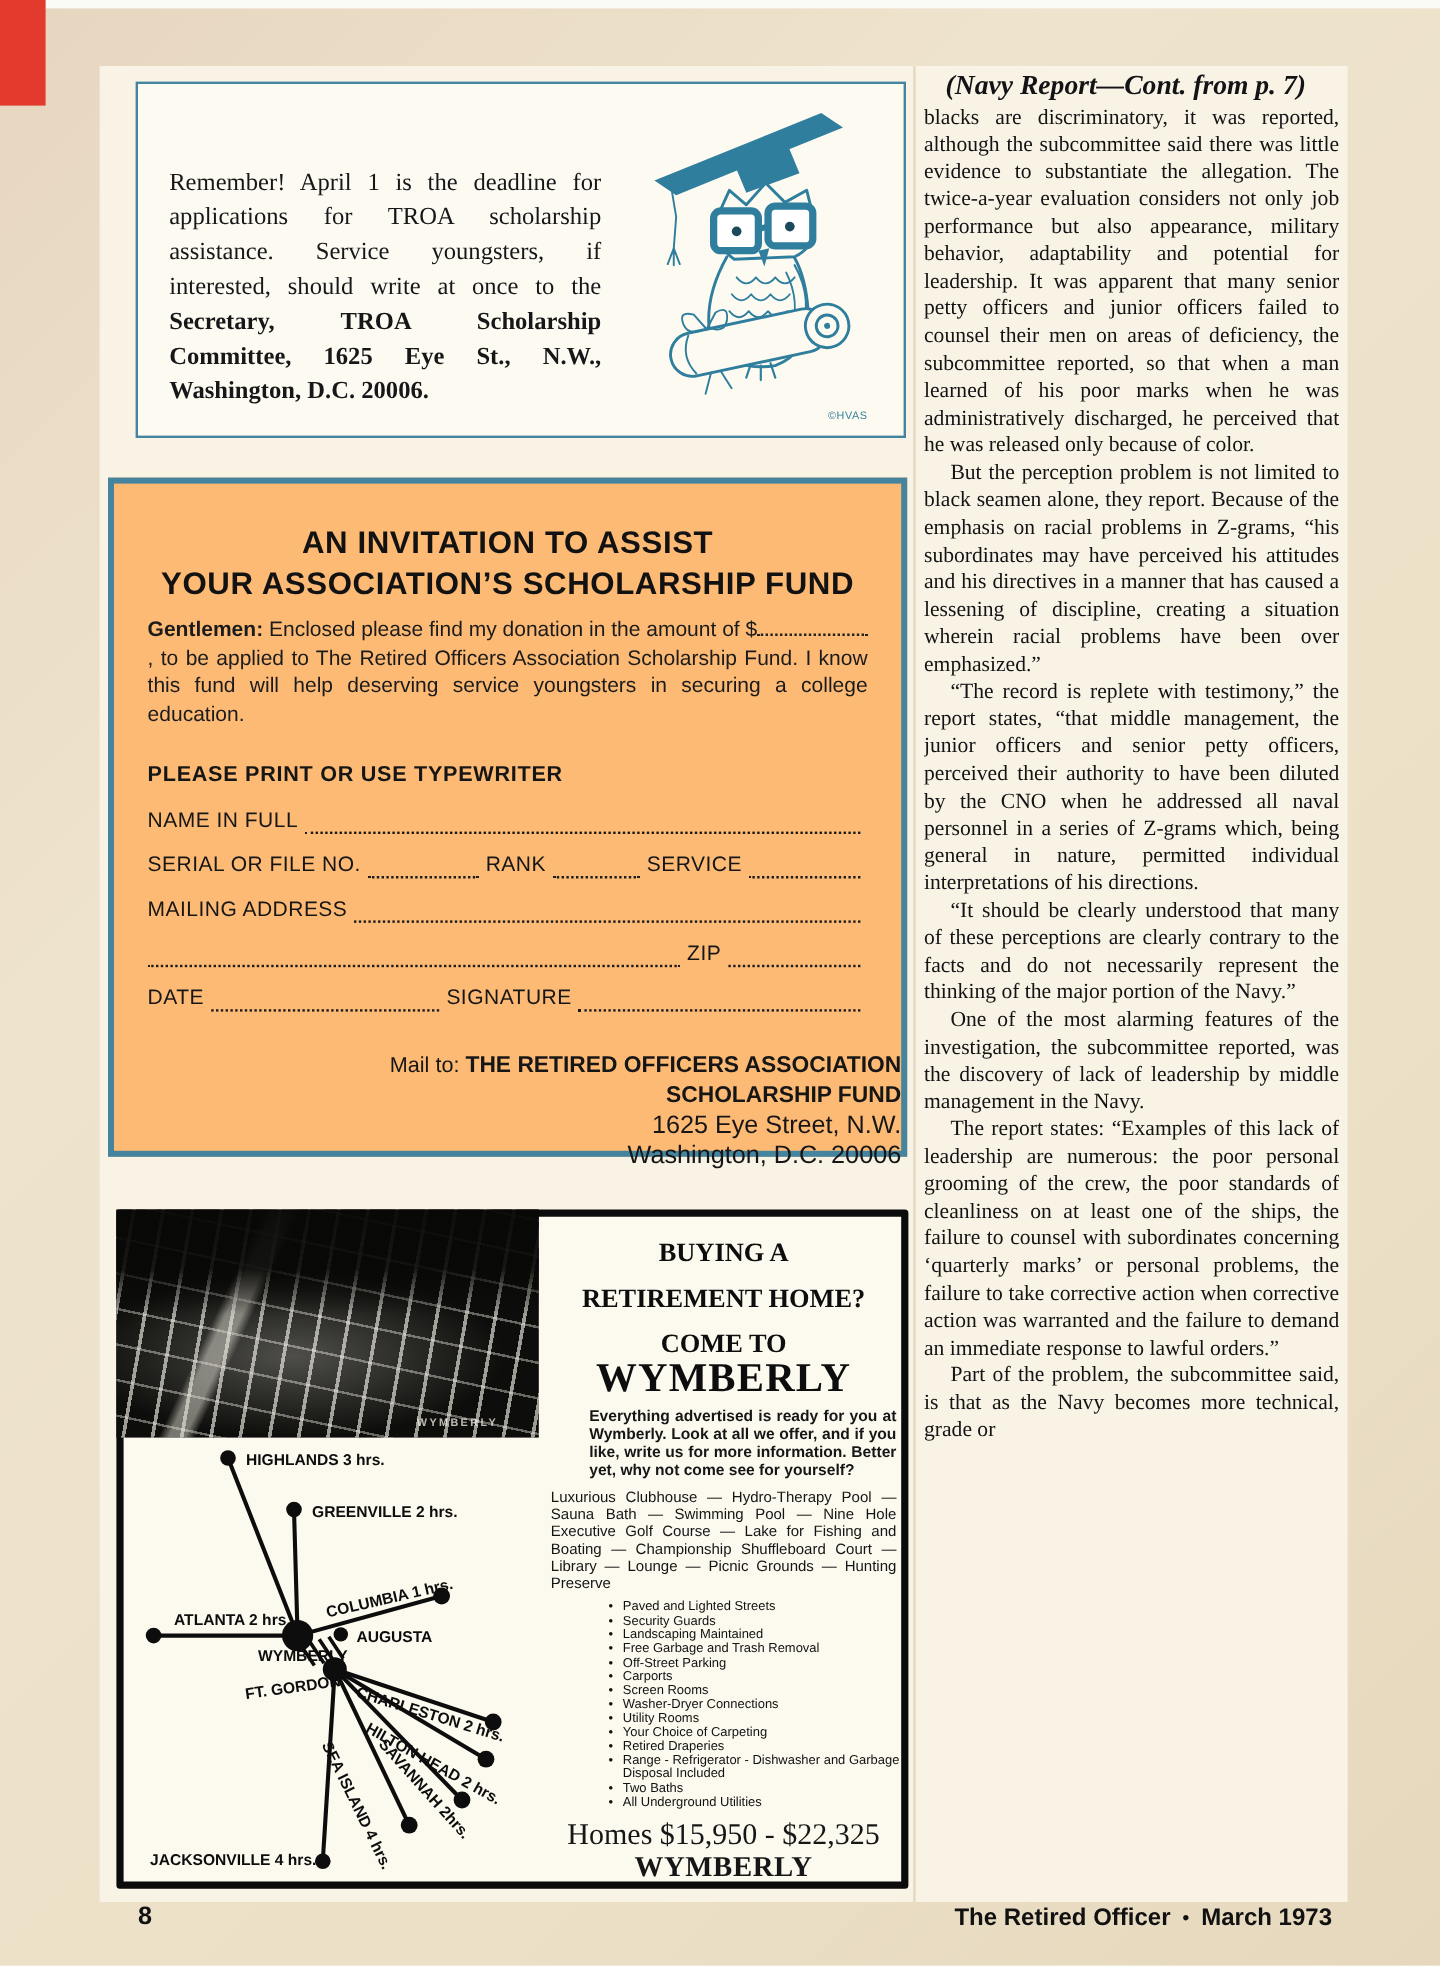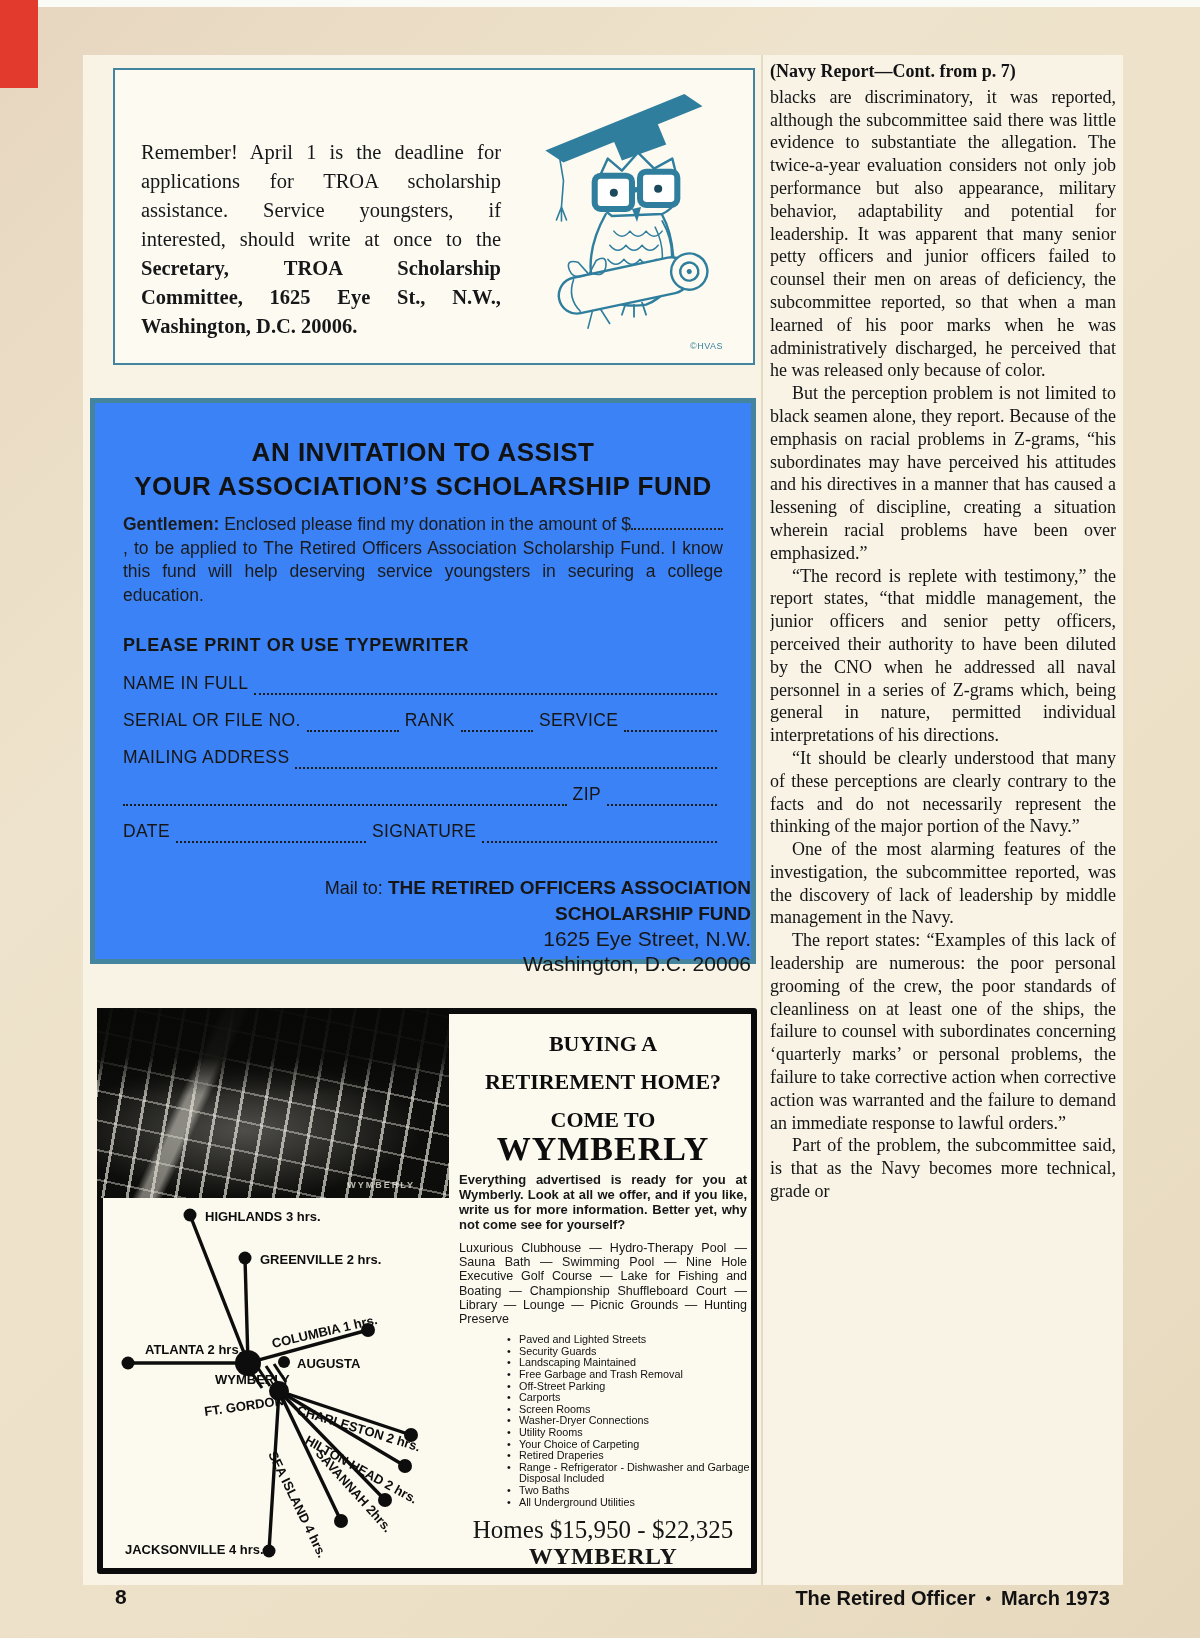--- a/index.html
+++ b/index.html
@@ -73,7 +73,7 @@
   
   .article{position:absolute;left:770px;top:60px;width:346px;height:1516px;overflow:hidden;
     font-family:"Liberation Serif",serif;font-size:18px;line-height:22.8px;color:#131316;}
-  .article .head{font-weight:700;font-size:18px;margin-bottom:3px;}
+  .article .head{font-style:italic;font-weight:700;font-size:23px;margin-bottom:3px;margin-left:18px;}
   .article p{margin:0;text-align:justify;}
   .article p.ind{text-indent:22px;}
 

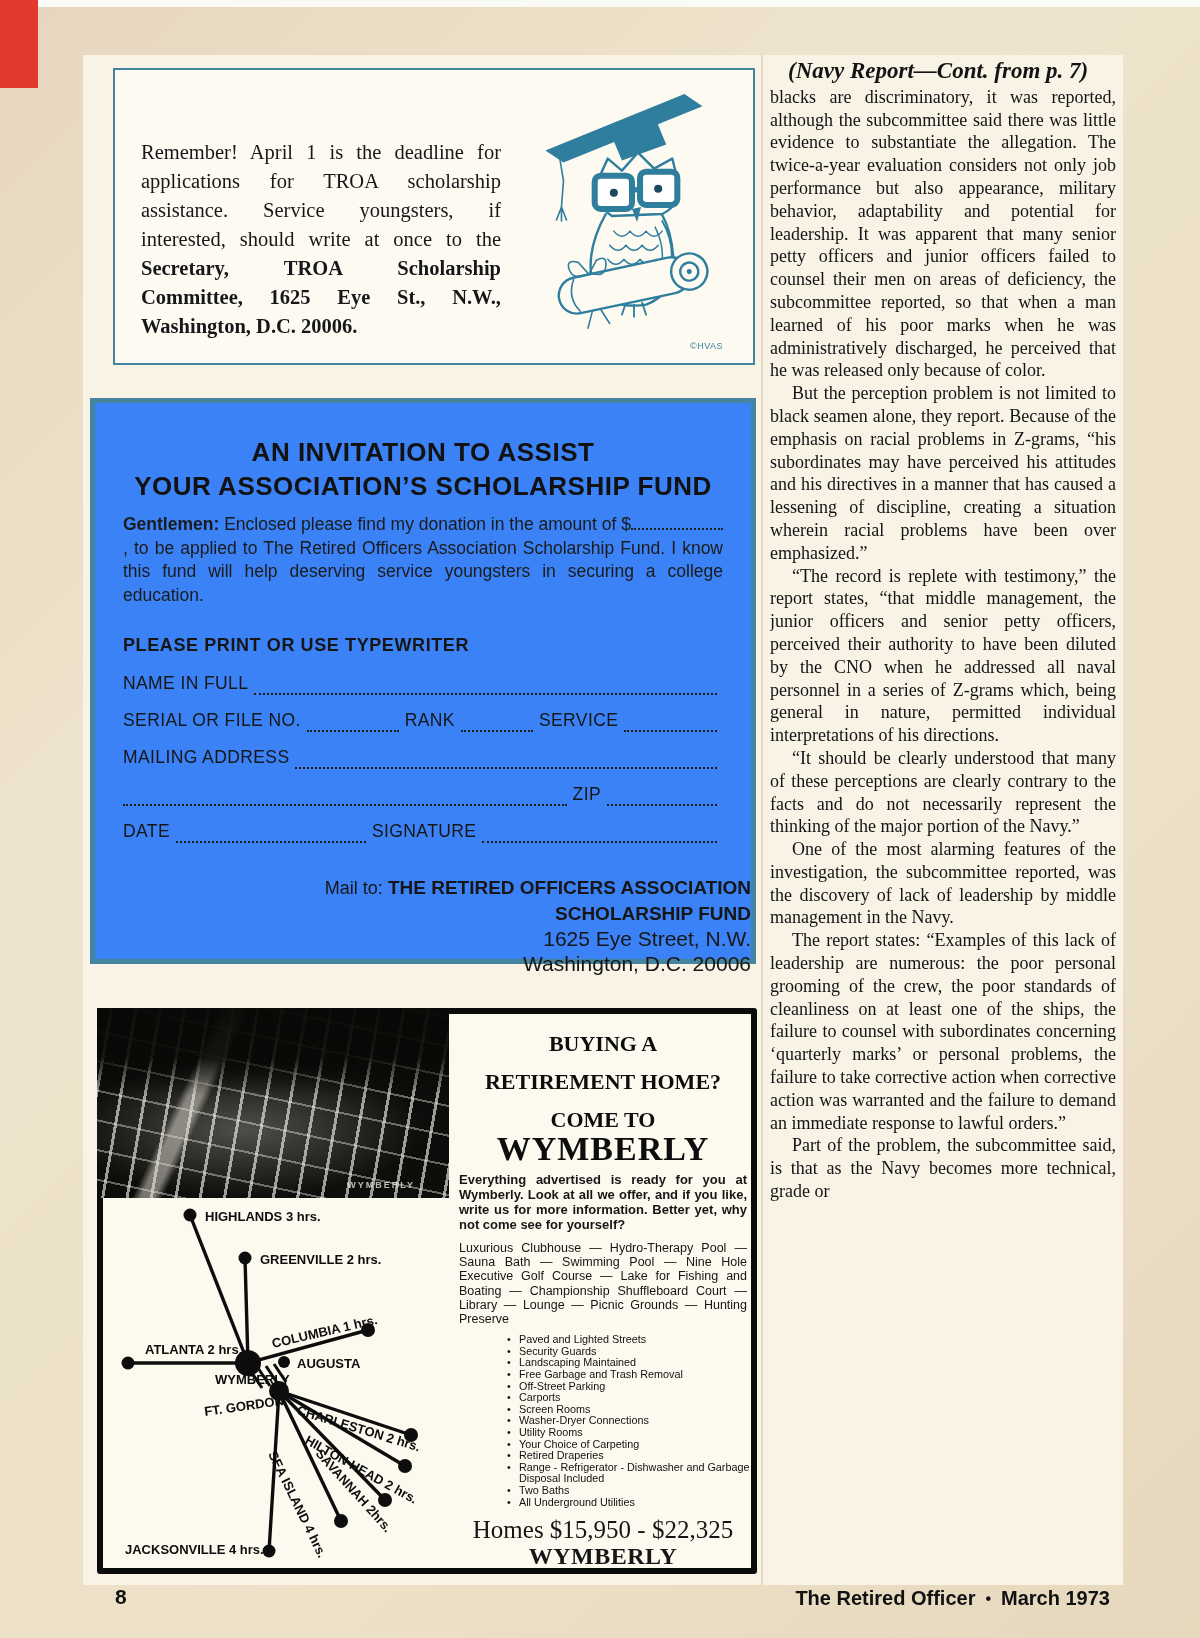--- a/index.html
+++ b/index.html
@@ -24,7 +24,7 @@
 
   
   .inv-box{position:absolute;left:90px;top:398px;width:666px;height:566px;
-    background:#3b82f6;border:5px solid #44849f;box-sizing:border-box;}
+    background:#fdba74;border:5px solid #44849f;box-sizing:border-box;}
   .inv-inner{position:relative;width:100%;height:100%;}
   .inv-title{position:absolute;left:0;top:32px;width:100%;text-align:center;
     font-weight:700;font-size:26px;line-height:34px;letter-spacing:.5px;color:#121212;}

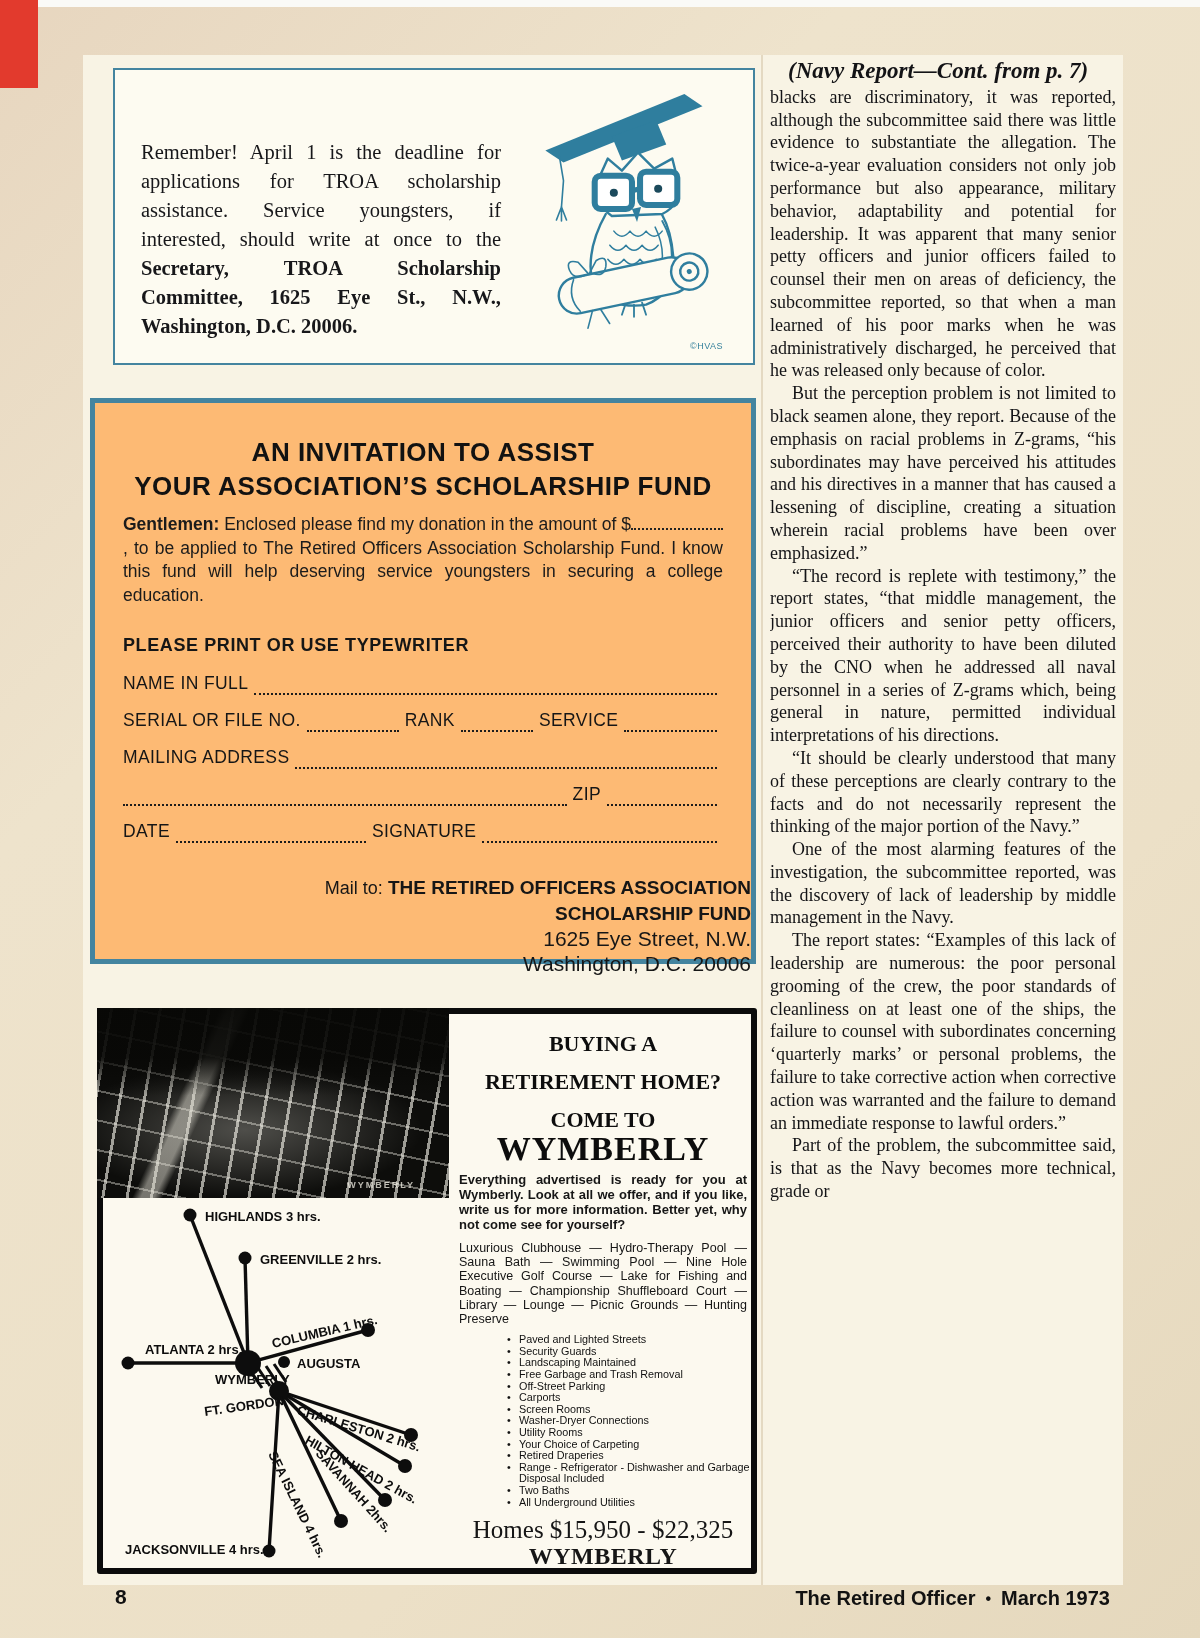--- a/index.html
+++ b/index.html
@@ -60,7 +60,7 @@
   .ad-h{ text-align:center;font-family:"Liberation Serif",serif;font-weight:700;color:#0d0d0d;}
   .ad-h1{font-size:22px;line-height:25px;margin-top:13px;}
   .ad-h4{font-size:34px;line-height:34px;letter-spacing:1px;}
-  .ad-intro{margin-top:6px;font-weight:700;font-size:13px;line-height:15px;text-align:justify;padding:0 4px;}
+  .ad-intro{margin-top:6px;font-weight:700;font-size:13px;line-height:15px;text-align:justify;padding:0 4px;margin-left:32px;}
   .ad-features{margin-top:9px;font-size:12.5px;line-height:14.2px;text-align:justify;padding:0 4px;color:#151515;}
   .ad-bullets{margin:8px 0 0 0;padding:0 0 0 52px;list-style:none;font-size:10.8px;line-height:11.6px;color:#111;}
   .ad-bullets li{position:relative;padding-left:12px;}

